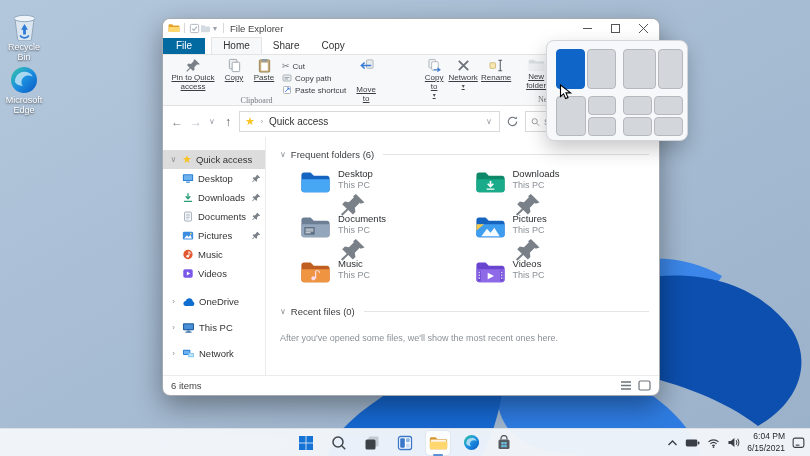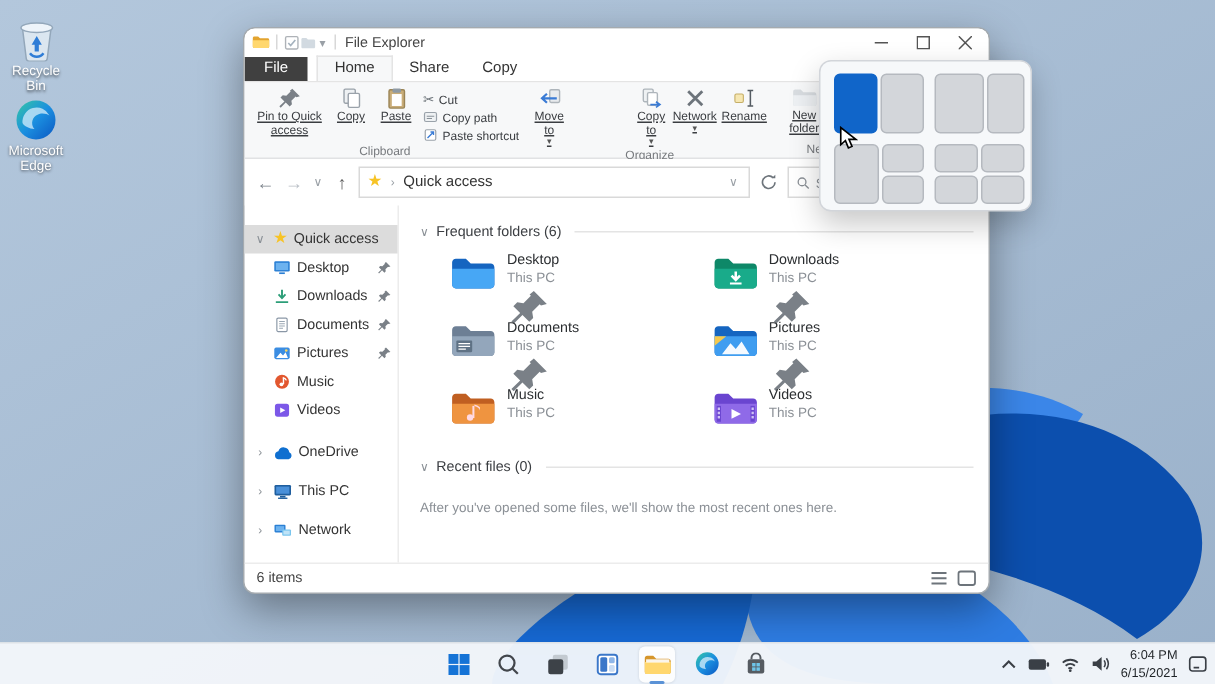--- a/index.html
+++ b/index.html
@@ -25,7 +25,7 @@
 
   .tabs { height:18px; display:flex; align-items:flex-end; background:#fff; border-bottom:1px solid #e4e4e4; flex:0 0 auto; }
   .tab { font-size:10px; color:#333; padding:2px 11px 3px; }
-  .tab-file { background:#404040; color:#fff; padding:2px 13px 3px; margin-right:6px; }
+  .tab-file { background:#0369a1; color:#fff; padding:2px 13px 3px; margin-right:6px; }
   .tab-home { background:#f7f8f9; border:1px solid #e4e4e4; border-bottom:none; }
 
   .ribbon { height:51px; background:#f7f8f9; border-bottom:1px solid #e1e2e4; display:flex; padding:2px 2px 0 4px; flex:0 0 auto; }

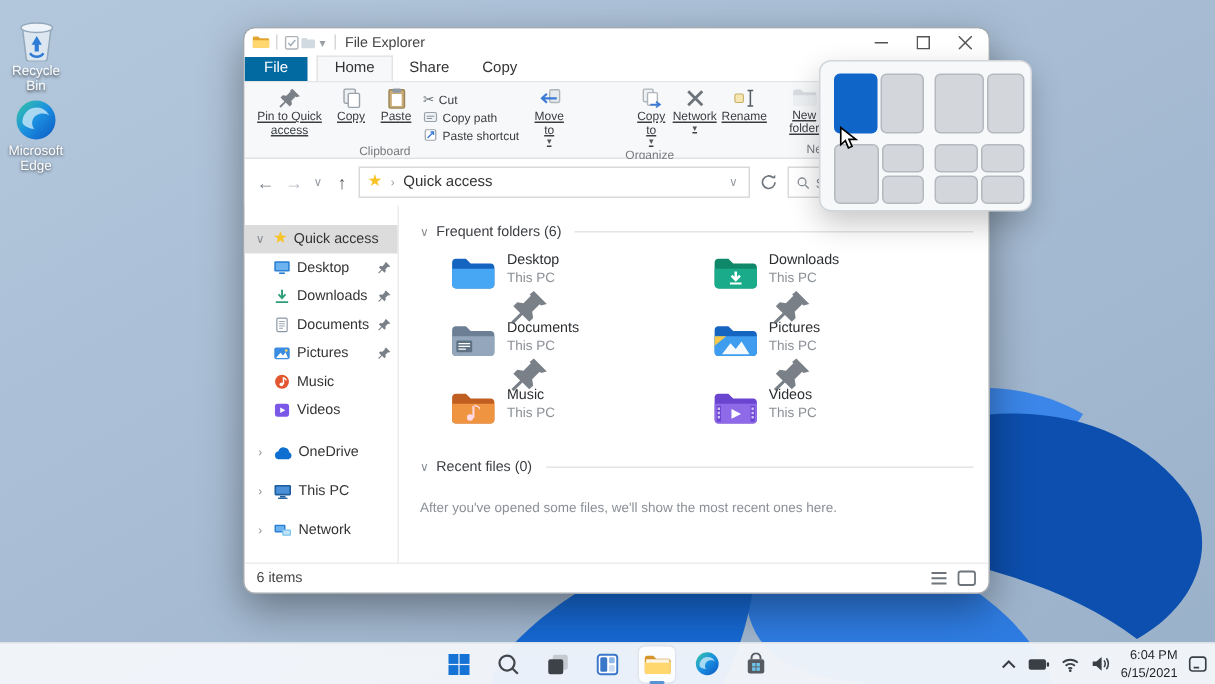--- a/index.html
+++ b/index.html
@@ -247,7 +247,7 @@
 
       <div class="grp">
         <div class="grp-body">
-          <div class="rbig" style="width:28px;">
+          <div class="rbig" style="width:28px;gap:12px;">
             <svg width="15" height="15" viewBox="0 0 16 16">
                 <rect x="8" y="2" width="7" height="9" rx="1" fill="#e8ebee" stroke="#aeb5bb"></rect>
                 <path d="M13 8H3M6 4.8 2.5 8 6 11.2" stroke="#3a7bd5" stroke-width="1.6" fill="none"></path>

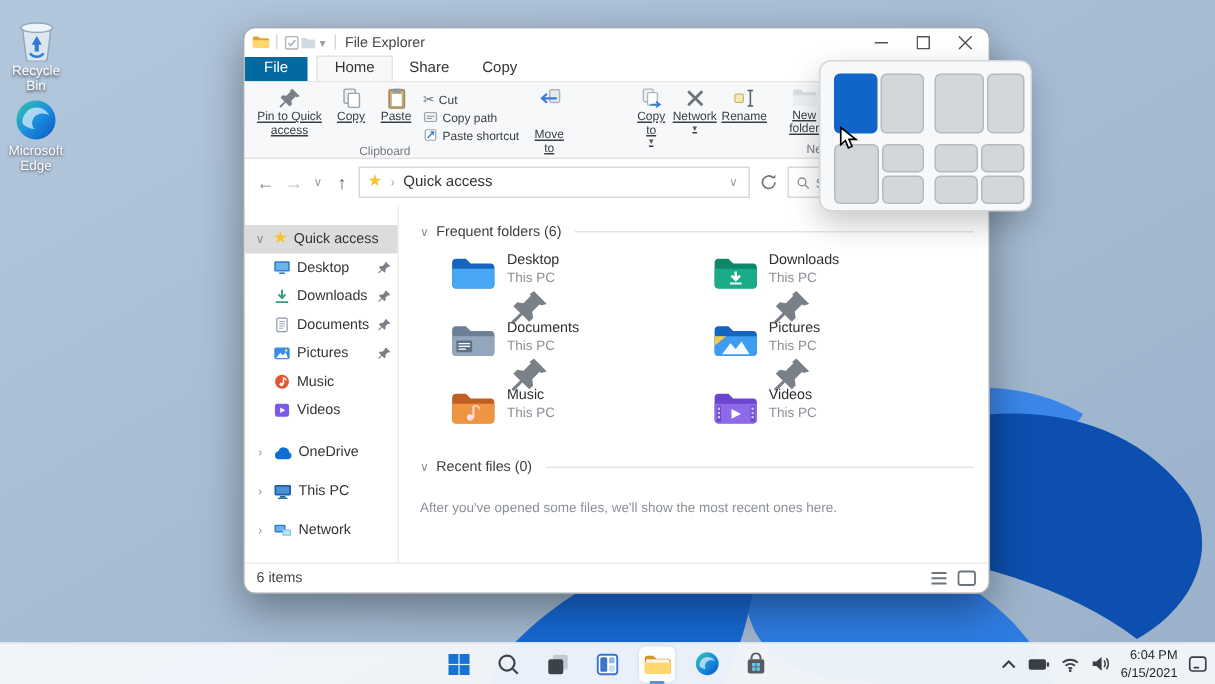--- a/index.html
+++ b/index.html
@@ -31,7 +31,7 @@
   .ribbon { height:51px; background:#f7f8f9; border-bottom:1px solid #e1e2e4; display:flex; padding:2px 2px 0 4px; flex:0 0 auto; }
   .grp { display:flex; flex-direction:column; }
   .grp-body { display:flex; align-items:flex-start; flex:1; }
-  .grp-label { font-size:8px; color:#76797d; text-align:center; padding-bottom:1px; }
+  .grp-label { font-size:8px; color:#76797d; text-align:center; padding-bottom:1px;font-family:Liberation Serif, serif; }
   .gsep { width:1px; background:#e2e3e5; margin:2px 3px; }
   .rbig { display:flex; flex-direction:column; align-items:center; font-size:8px; color:#3a3d41;
           line-height:1.1; text-align:center; padding:1px 2px;text-decoration:underline; }

